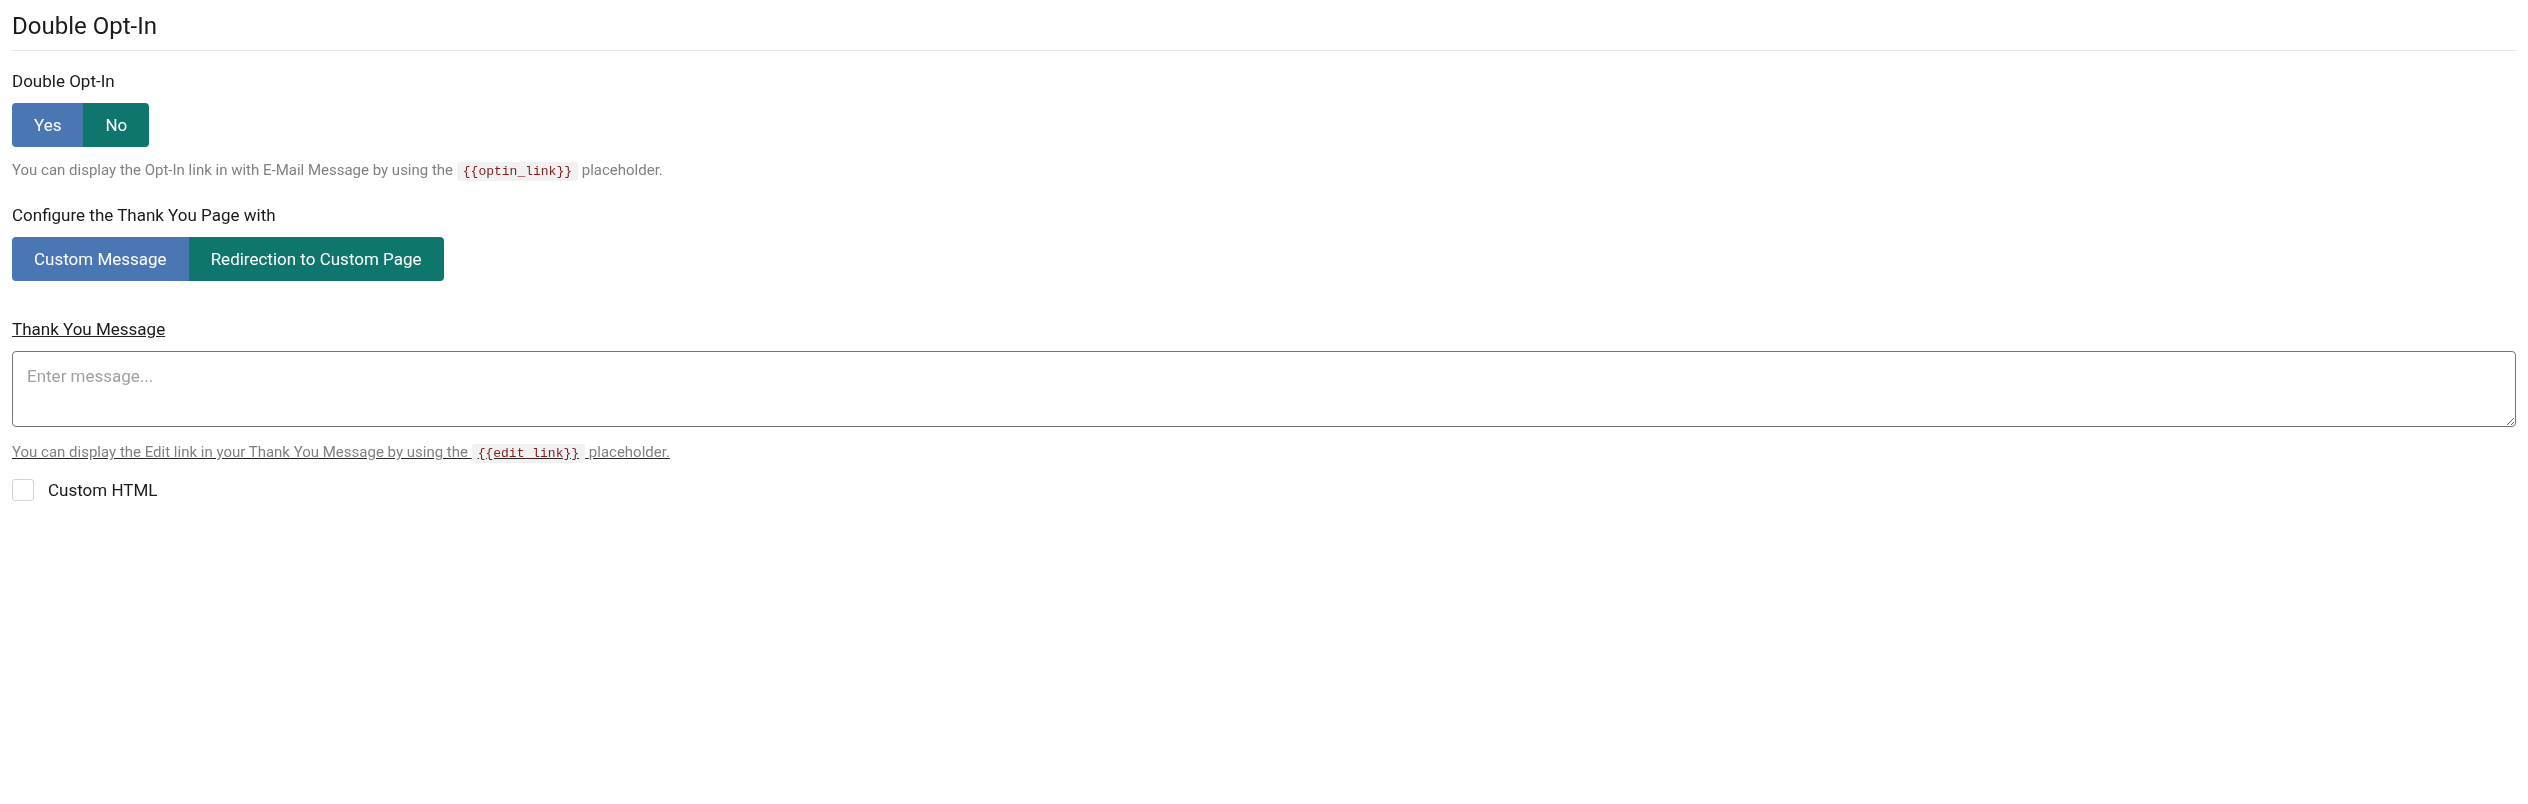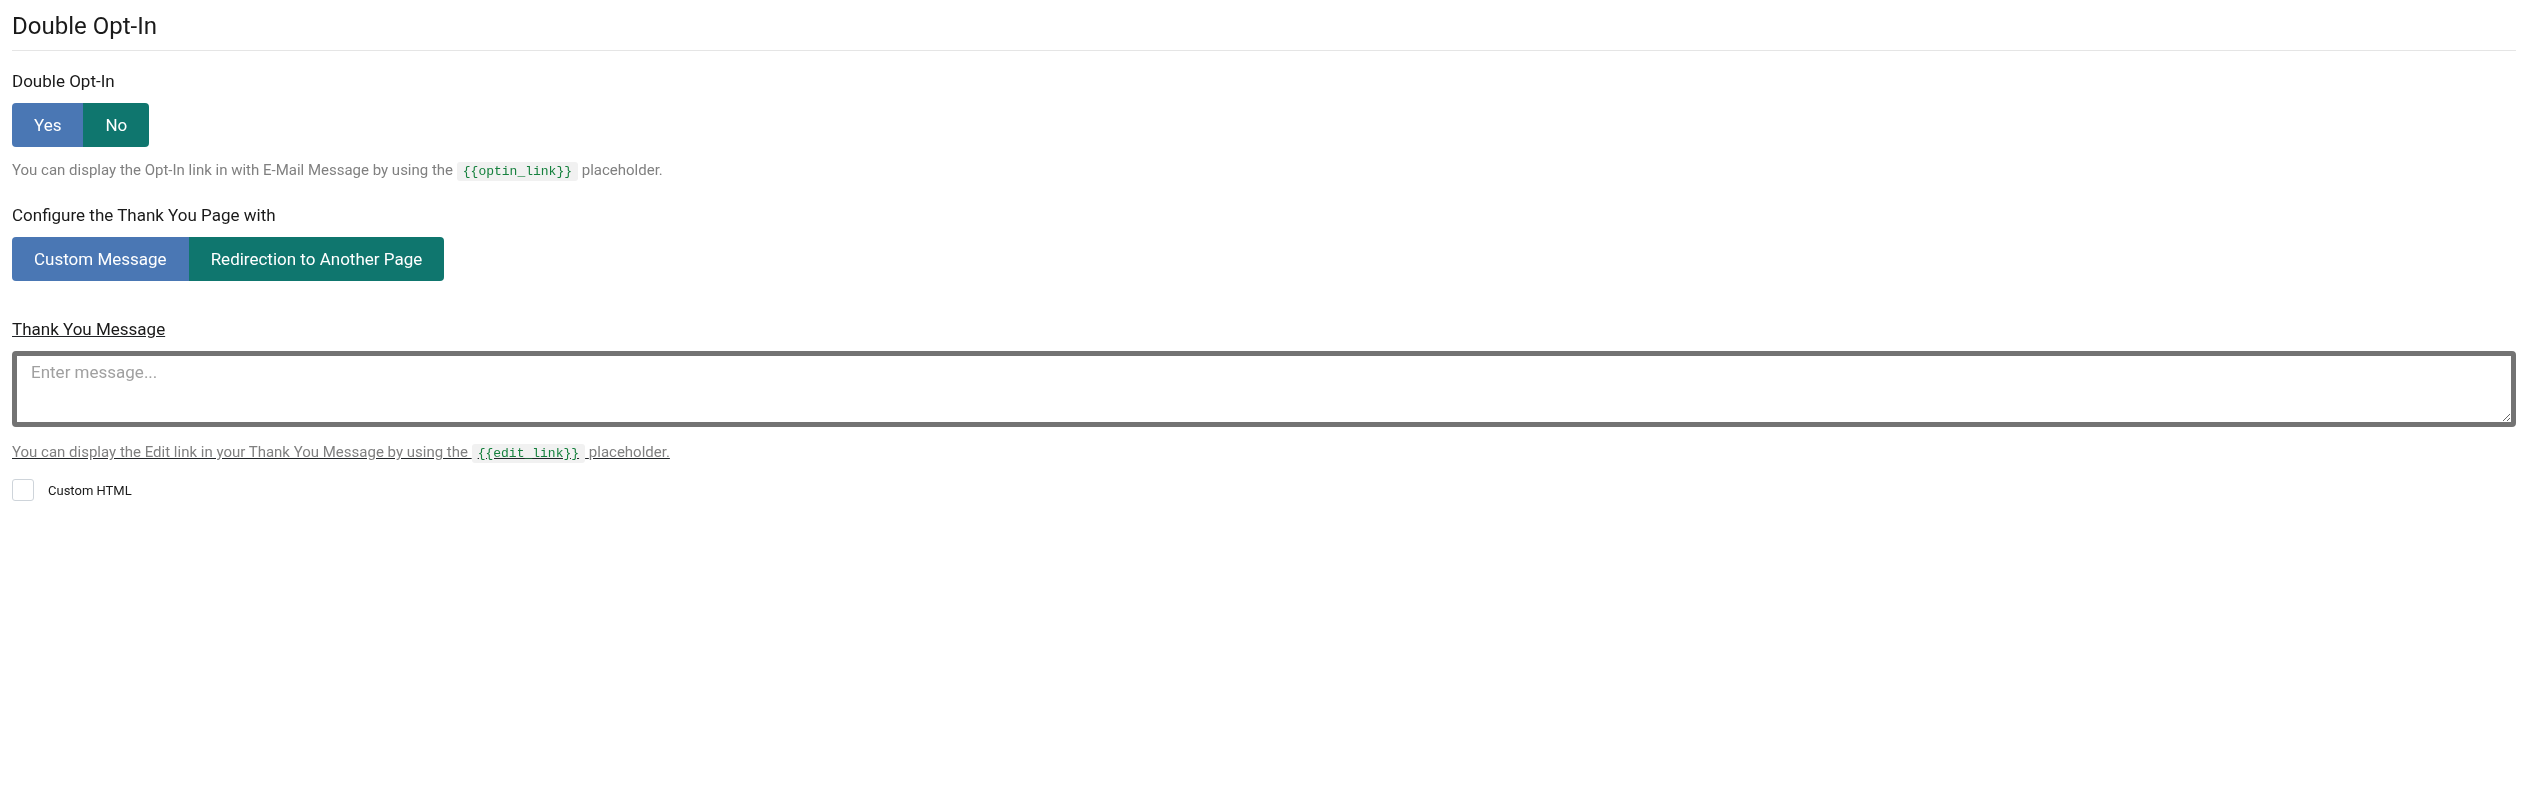--- a/index.html
+++ b/index.html
@@ -66,7 +66,7 @@
       padding: 2px 6px;
       border-radius: 3px;
       font-size: 13px;
-      color: #15803d;
+      color: #7f1d1d;
     }
     .textarea-input {
       width: 100%;

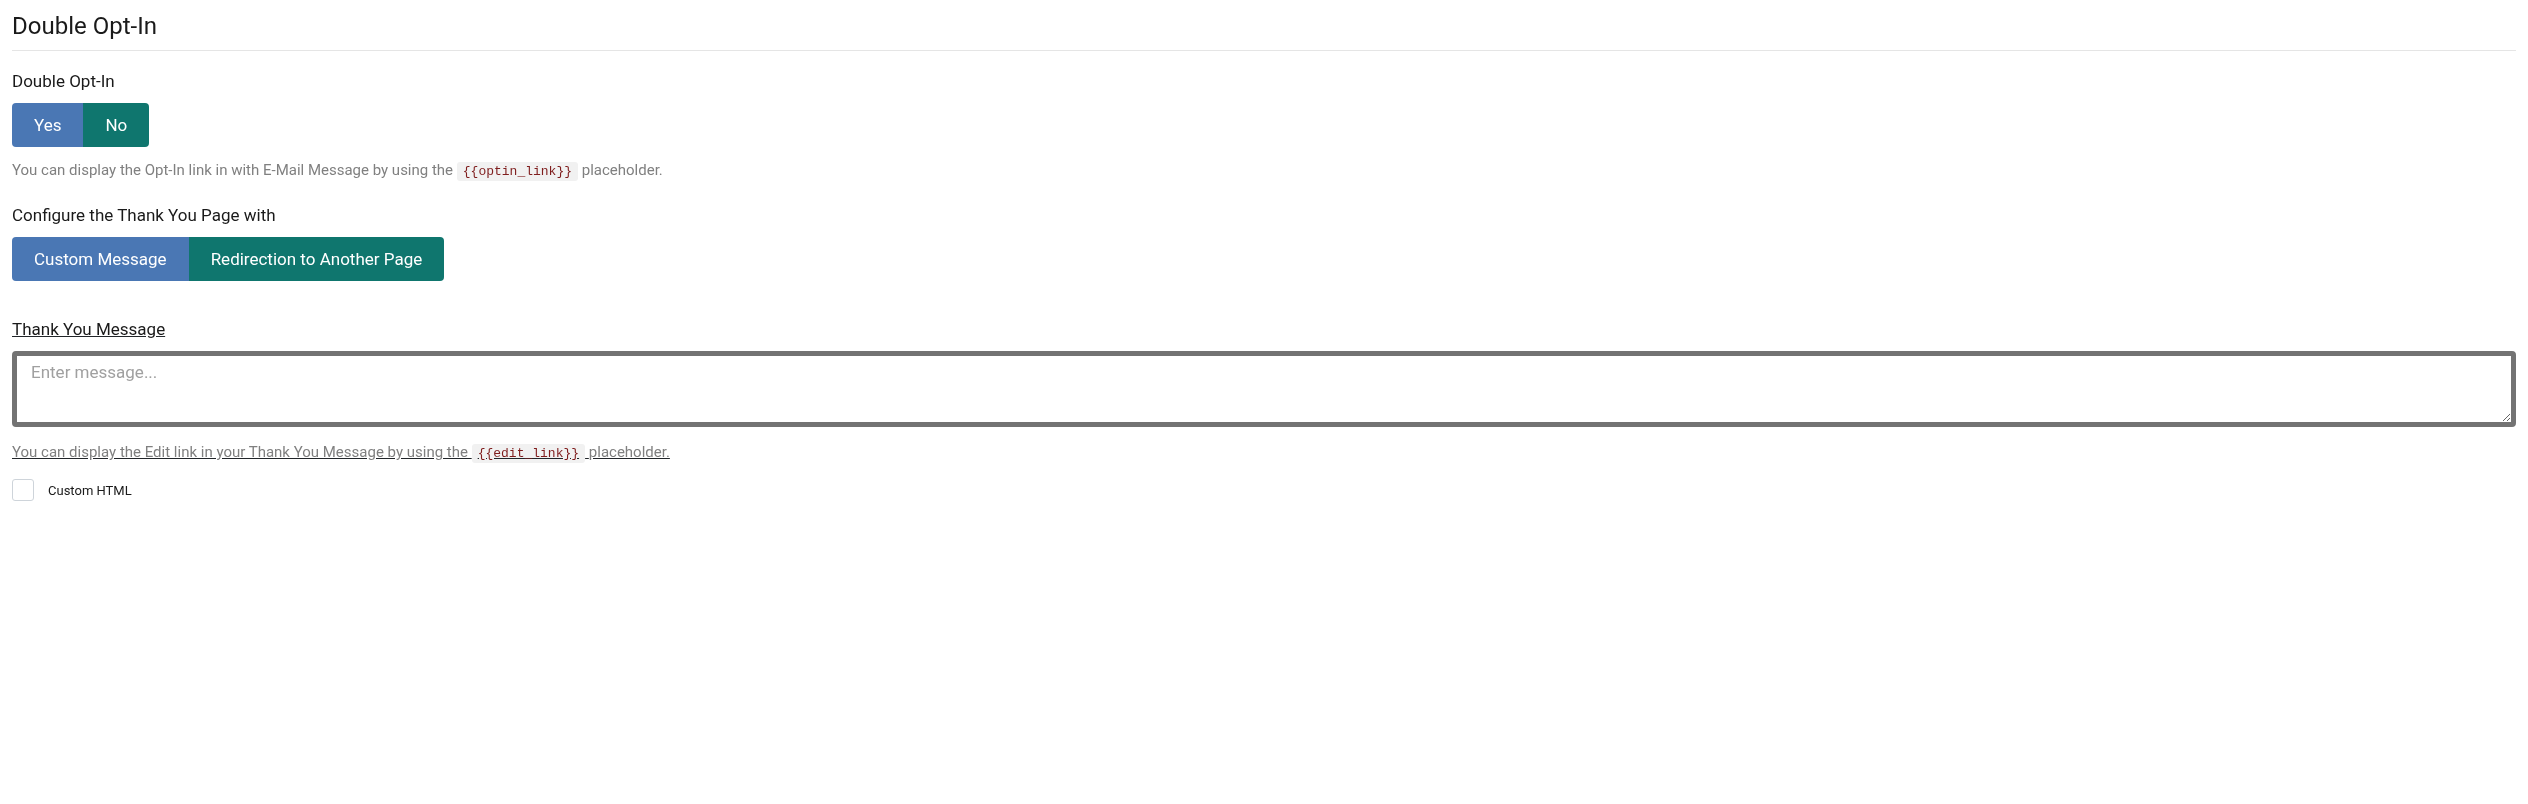--- a/index.html
+++ b/index.html
@@ -127,7 +127,7 @@
   <div class="field-label">Configure the Thank You Page with</div>
   <div class="btn-group">
     <button class="btn-toggle inactive">Custom Message</button>
-    <button class="btn-toggle active">Redirection to Another Page</button>
+    <button class="btn-toggle active">Redirection to Custom Page</button>
   </div>
 </div>
 

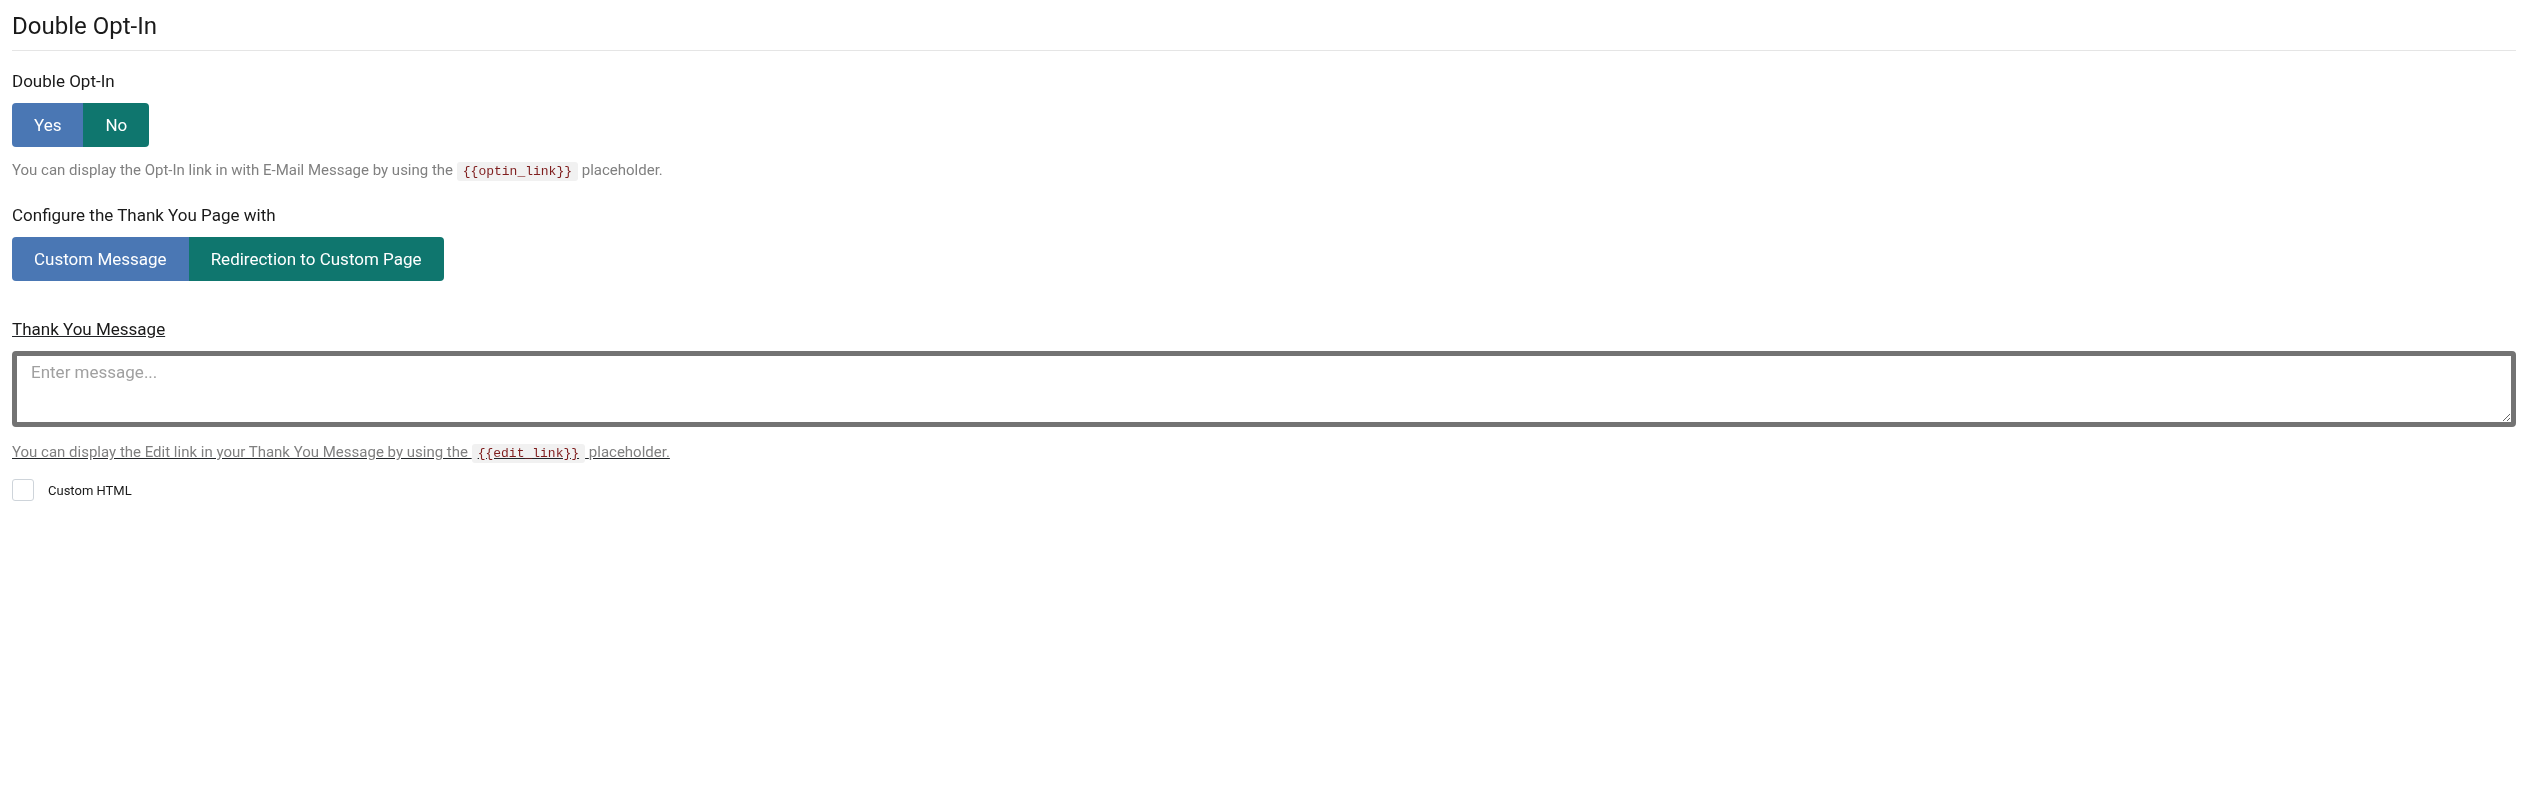--- a/index.html
+++ b/index.html
@@ -71,11 +71,11 @@
     .textarea-input {
       width: 100%;
       min-height: 76px;
-      padding: 6px 14px;
+      padding: 14px 14px;
       font-size: 17px;
       font-family: inherit;
       color: #495057;
-      border: 5px solid #737373;
+      border: 1px solid #737373;
       border-radius: 4px;
       resize: vertical;
       margin-bottom: 12px;

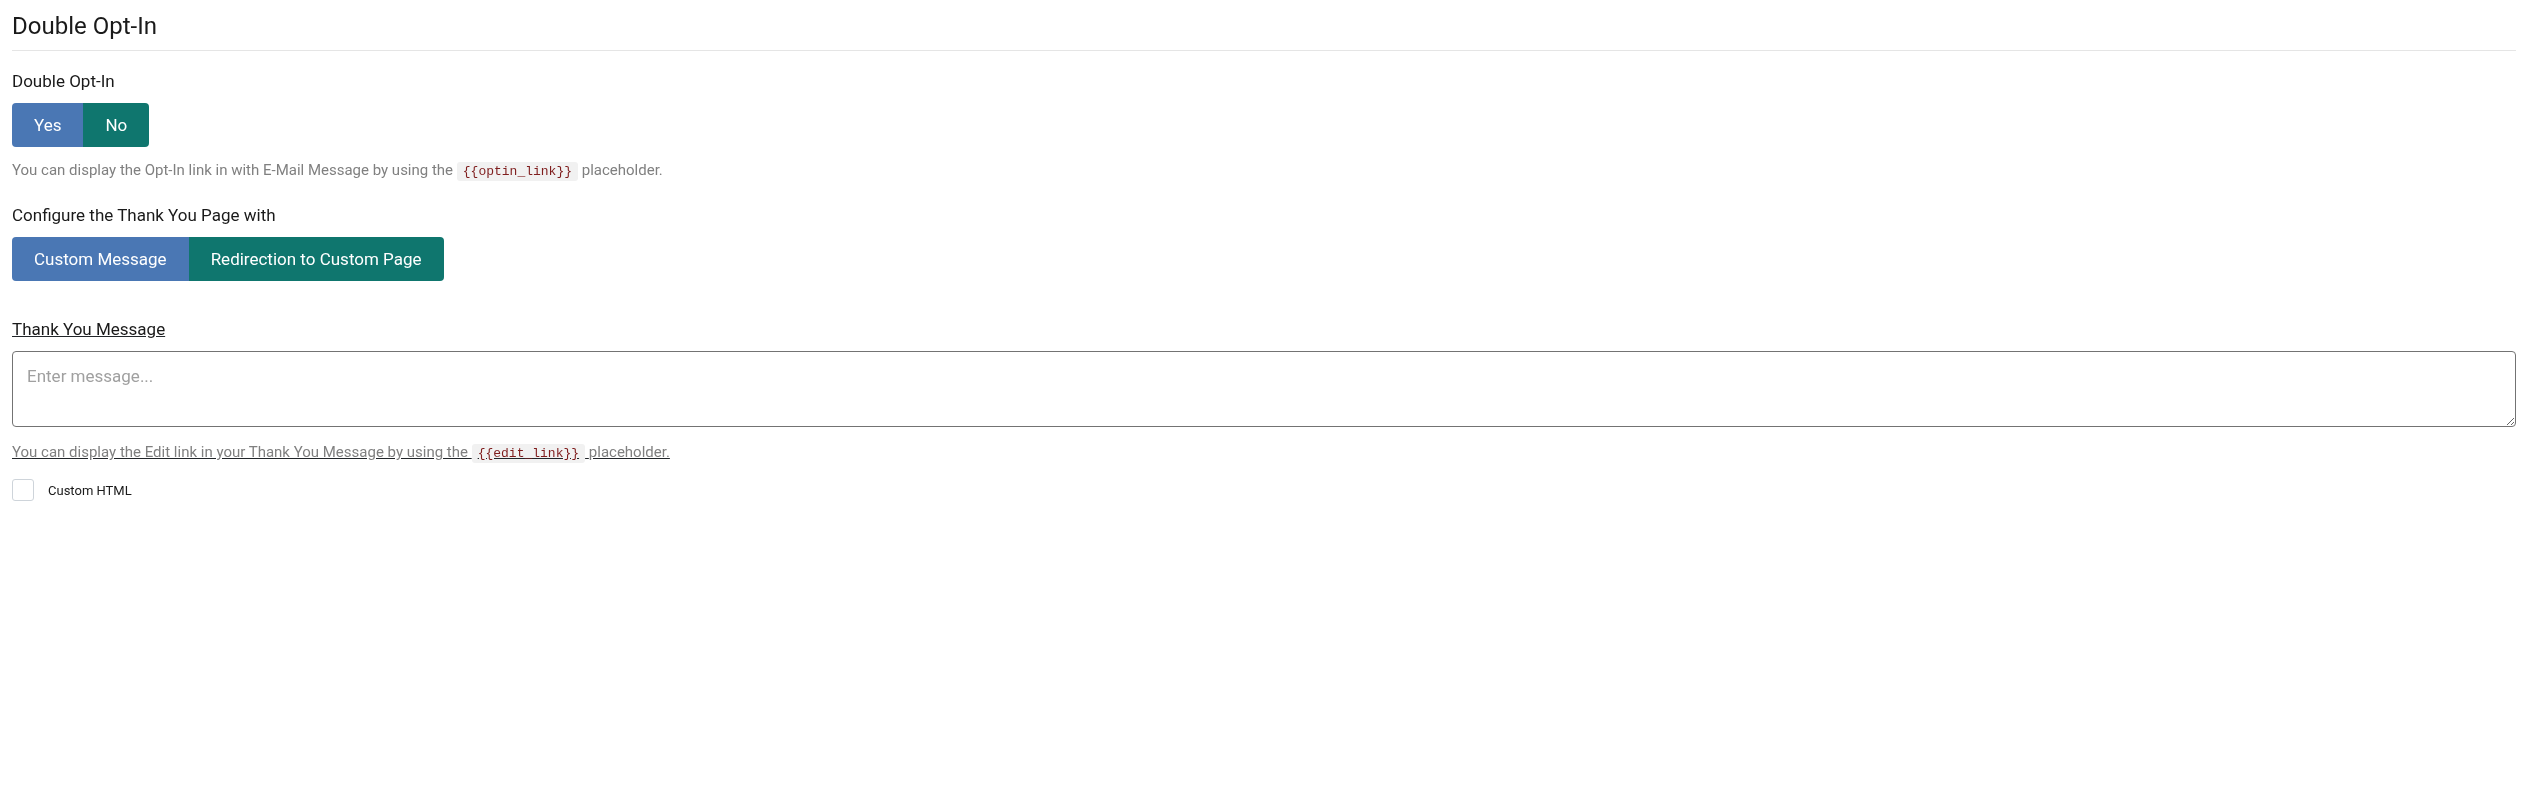--- a/index.html
+++ b/index.html
@@ -98,7 +98,7 @@
       cursor: pointer;
     }
     .checkbox-label {
-      font-size: 13px;
+      font-size: 17px;
       color: #1a1a1a;
     }
     .field-block {

